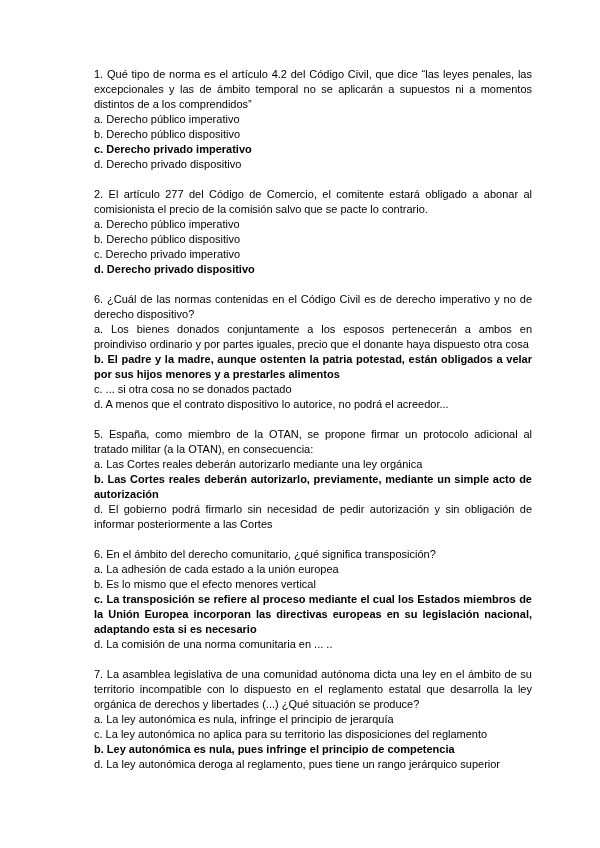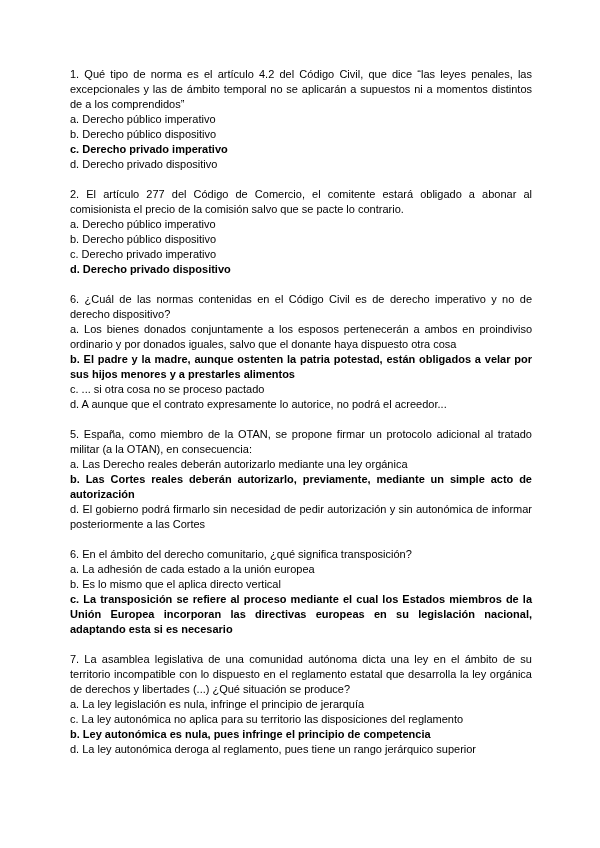--- a/index.html
+++ b/index.html
@@ -19,6 +19,7 @@
     font-size: 11px;
     line-height: 15px;
     text-align: justify;
+    margin-left: 24px;
   }
   .correct { font-weight: bold; }
 </style>

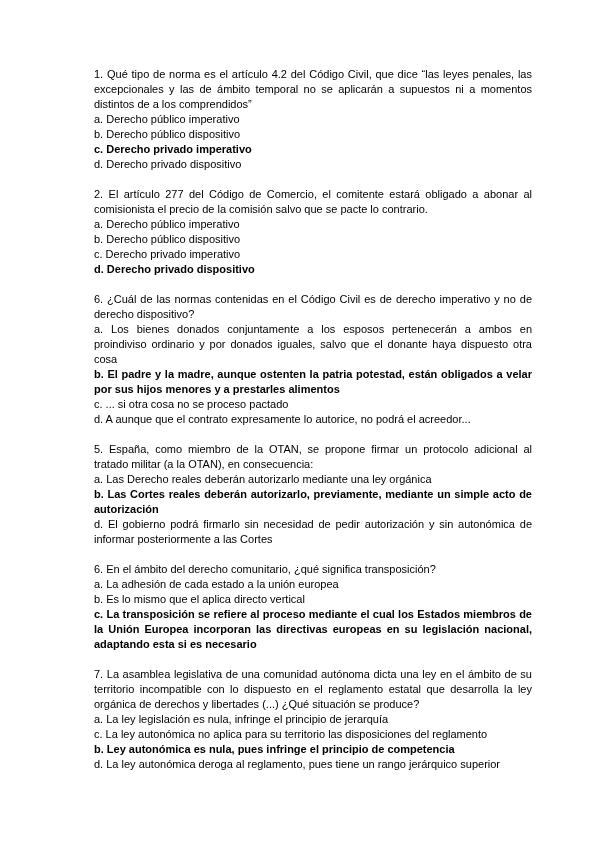--- a/index.html
+++ b/index.html
@@ -46,7 +46,7 @@
 
   <section class="question">
     <p class="stem">6. ¿Cuál de las normas contenidas en el Código Civil es de derecho imperativo y no de derecho dispositivo?</p>
-    <p class="option">a. Los bienes donados conjuntamente a los esposos pertenecerán a ambos en proindiviso ordinario y por donados iguales, salvo que el donante haya dispuesto otra cosa</p>
+    <p class="option">a. Los bienes donados conjuntamente a los esposos pertenecerán a ambos en proindiviso ordinario y por partes iguales, precio que el donante haya dispuesto otra cosa</p>
     <p class="option correct">b. El padre y la madre, aunque ostenten la patria potestad, están obligados a velar por sus hijos menores y a prestarles alimentos</p>
     <p class="option">c. ... si otra cosa no se proceso pactado</p>
     <p class="option">d. A aunque que el contrato expresamente lo autorice, no podrá el acreedor...</p>

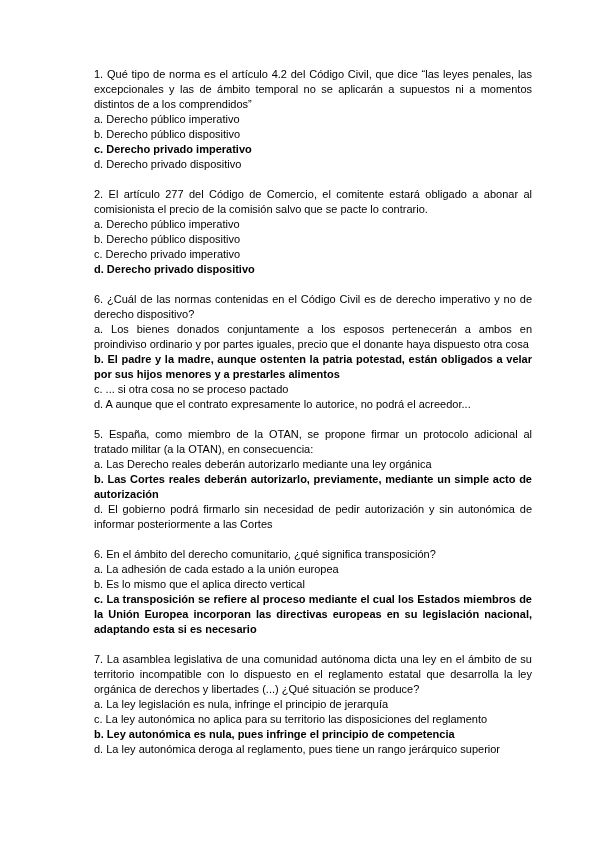--- a/index.html
+++ b/index.html
@@ -48,7 +48,7 @@
     <p class="stem">6. ¿Cuál de las normas contenidas en el Código Civil es de derecho imperativo y no de derecho dispositivo?</p>
     <p class="option">a. Los bienes donados conjuntamente a los esposos pertenecerán a ambos en proindiviso ordinario y por partes iguales, precio que el donante haya dispuesto otra cosa</p>
     <p class="option correct">b. El padre y la madre, aunque ostenten la patria potestad, están obligados a velar por sus hijos menores y a prestarles alimentos</p>
-    <p class="option">c. ... si otra cosa no se proceso pactado</p>
+    <p class="option">c. ... si otra cosa no se donados pactado</p>
     <p class="option">d. A aunque que el contrato expresamente lo autorice, no podrá el acreedor...</p>
   </section>
 

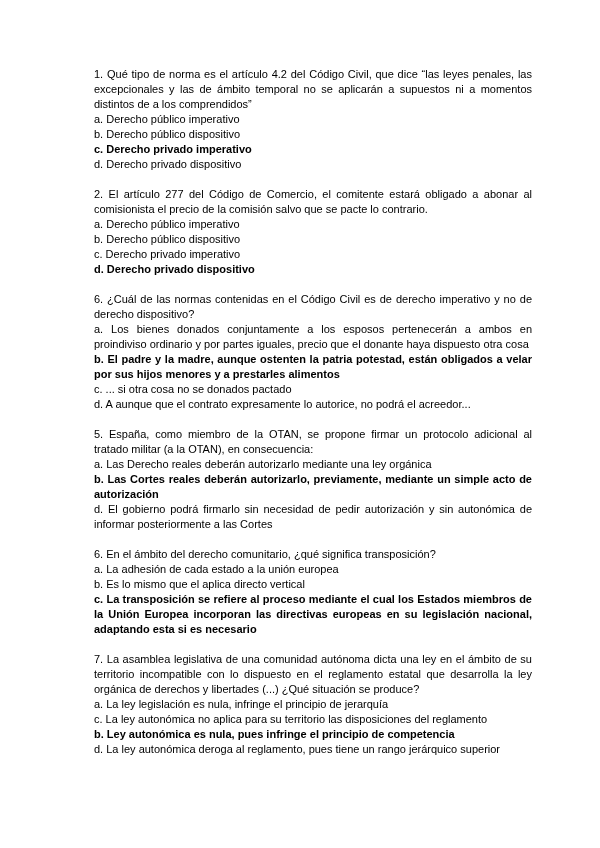--- a/index.html
+++ b/index.html
@@ -49,7 +49,7 @@
     <p class="option">a. Los bienes donados conjuntamente a los esposos pertenecerán a ambos en proindiviso ordinario y por partes iguales, precio que el donante haya dispuesto otra cosa</p>
     <p class="option correct">b. El padre y la madre, aunque ostenten la patria potestad, están obligados a velar por sus hijos menores y a prestarles alimentos</p>
     <p class="option">c. ... si otra cosa no se donados pactado</p>
-    <p class="option">d. A aunque que el contrato expresamente lo autorice, no podrá el acreedor...</p>
+    <p class="option">d. A menos que el contrato dispositivo lo autorice, no podrá el acreedor...</p>
   </section>
 
   <section class="question">

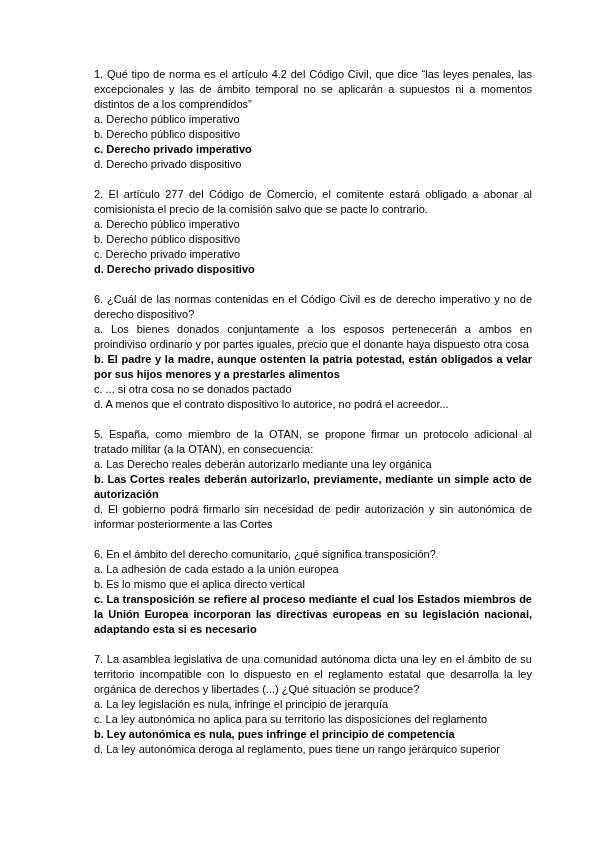--- a/index.html
+++ b/index.html
@@ -54,7 +54,7 @@
 
   <section class="question">
     <p class="stem">5. España, como miembro de la OTAN, se propone firmar un protocolo adicional al tratado militar (a la OTAN), en consecuencia:</p>
-    <p class="option">a. Las Derecho reales deberán autorizarlo mediante una ley orgánica</p>
+    <p class="option">a. Las Cortes reales deberán autorizarlo mediante una ley orgánica</p>
     <p class="option correct">b. Las Cortes reales deberán autorizarlo, previamente, mediante un simple acto de autorización</p>
     <p class="option">d. El gobierno podrá firmarlo sin necesidad de pedir autorización y sin autonómica de informar posteriormente a las Cortes</p>
   </section>

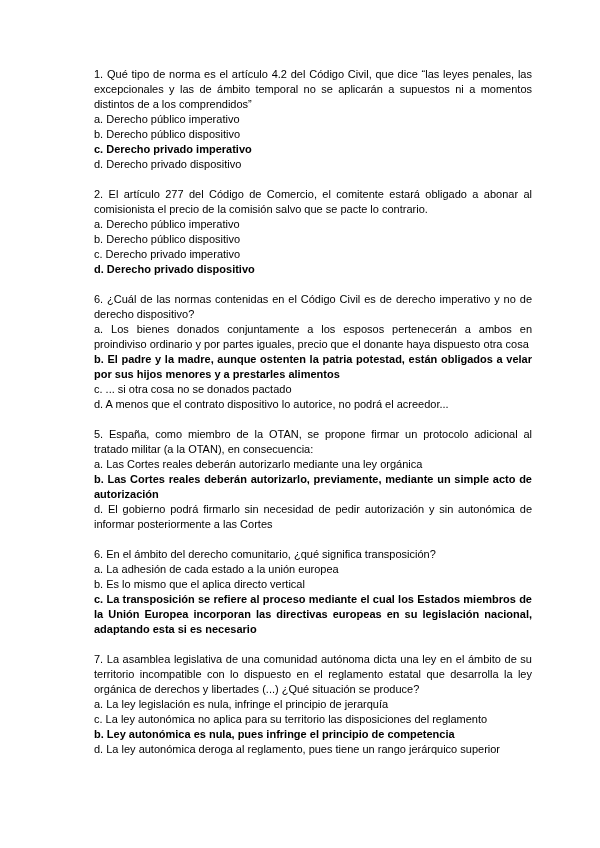--- a/index.html
+++ b/index.html
@@ -56,7 +56,7 @@
     <p class="stem">5. España, como miembro de la OTAN, se propone firmar un protocolo adicional al tratado militar (a la OTAN), en consecuencia:</p>
     <p class="option">a. Las Cortes reales deberán autorizarlo mediante una ley orgánica</p>
     <p class="option correct">b. Las Cortes reales deberán autorizarlo, previamente, mediante un simple acto de autorización</p>
-    <p class="option">d. El gobierno podrá firmarlo sin necesidad de pedir autorización y sin autonómica de informar posteriormente a las Cortes</p>
+    <p class="option">d. El gobierno podrá firmarlo sin necesidad de pedir autorización y sin obligación de informar posteriormente a las Cortes</p>
   </section>
 
   <section class="question">

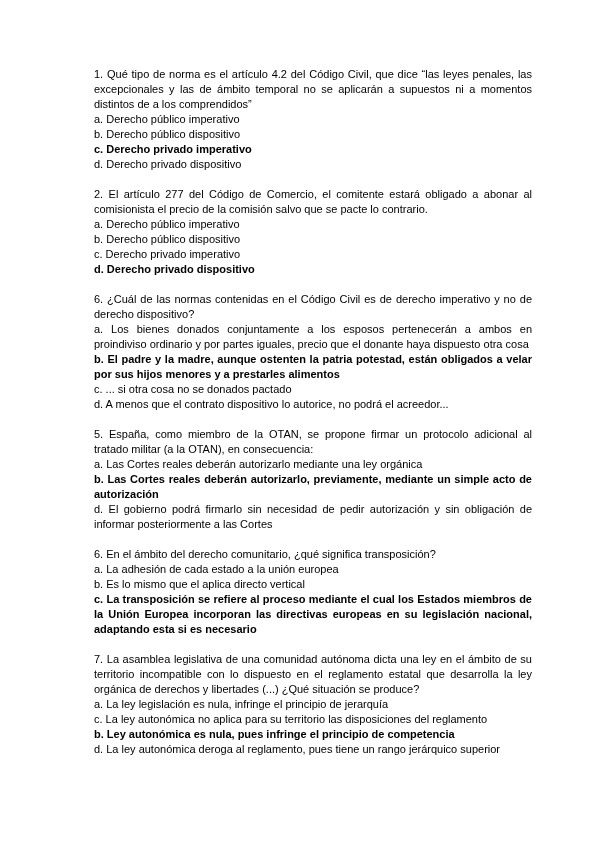--- a/index.html
+++ b/index.html
@@ -62,7 +62,7 @@
   <section class="question">
     <p class="stem">6. En el ámbito del derecho comunitario, ¿qué significa transposición?</p>
     <p class="option">a. La adhesión de cada estado a la unión europea</p>
-    <p class="option">b. Es lo mismo que el aplica directo vertical</p>
+    <p class="option">b. Es lo mismo que el efecto menores vertical</p>
     <p class="option correct">c. La transposición se refiere al proceso mediante el cual los Estados miembros de la Unión Europea incorporan las directivas europeas en su legislación nacional, adaptando esta si es necesario</p>
   </section>
 

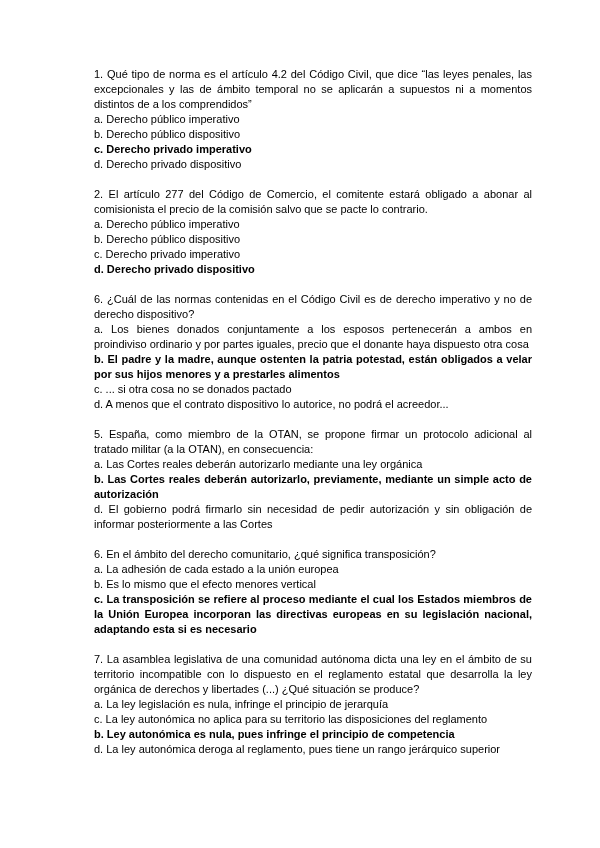--- a/index.html
+++ b/index.html
@@ -64,6 +64,7 @@
     <p class="option">a. La adhesión de cada estado a la unión europea</p>
     <p class="option">b. Es lo mismo que el efecto menores vertical</p>
     <p class="option correct">c. La transposición se refiere al proceso mediante el cual los Estados miembros de la Unión Europea incorporan las directivas europeas en su legislación nacional, adaptando esta si es necesario</p>
+    <p class="option">d. La comisión de una norma comunitaria en ... ..</p>
   </section>
 
   <section class="question">

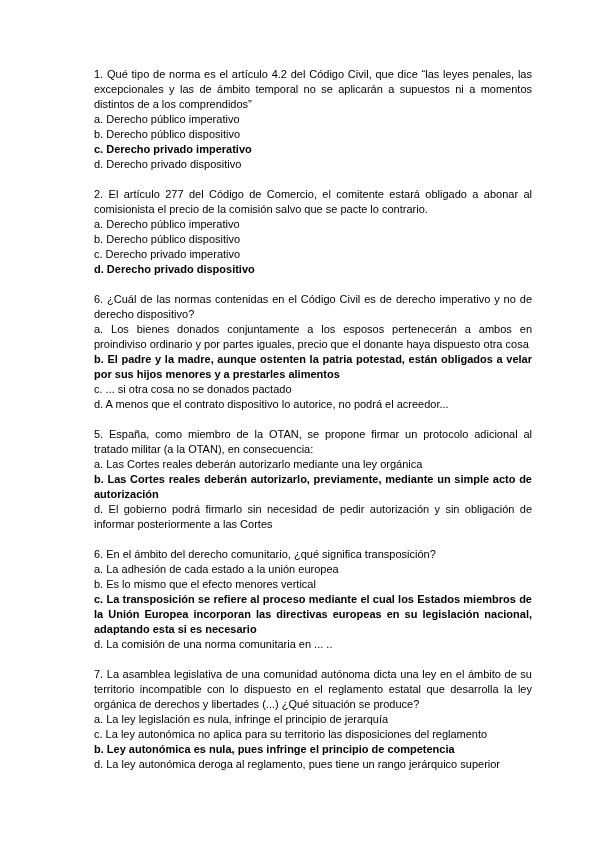--- a/index.html
+++ b/index.html
@@ -69,7 +69,7 @@
 
   <section class="question">
     <p class="stem">7. La asamblea legislativa de una comunidad autónoma dicta una ley en el ámbito de su territorio incompatible con lo dispuesto en el reglamento estatal que desarrolla la ley orgánica de derechos y libertades (...) ¿Qué situación se produce?</p>
-    <p class="option">a. La ley legislación es nula, infringe el principio de jerarquía</p>
+    <p class="option">a. La ley autonómica es nula, infringe el principio de jerarquía</p>
     <p class="option">c. La ley autonómica no aplica para su territorio las disposiciones del reglamento</p>
     <p class="option correct">b. Ley autonómica es nula, pues infringe el principio de competencia</p>
     <p class="option">d. La ley autonómica deroga al reglamento, pues tiene un rango jerárquico superior</p>

